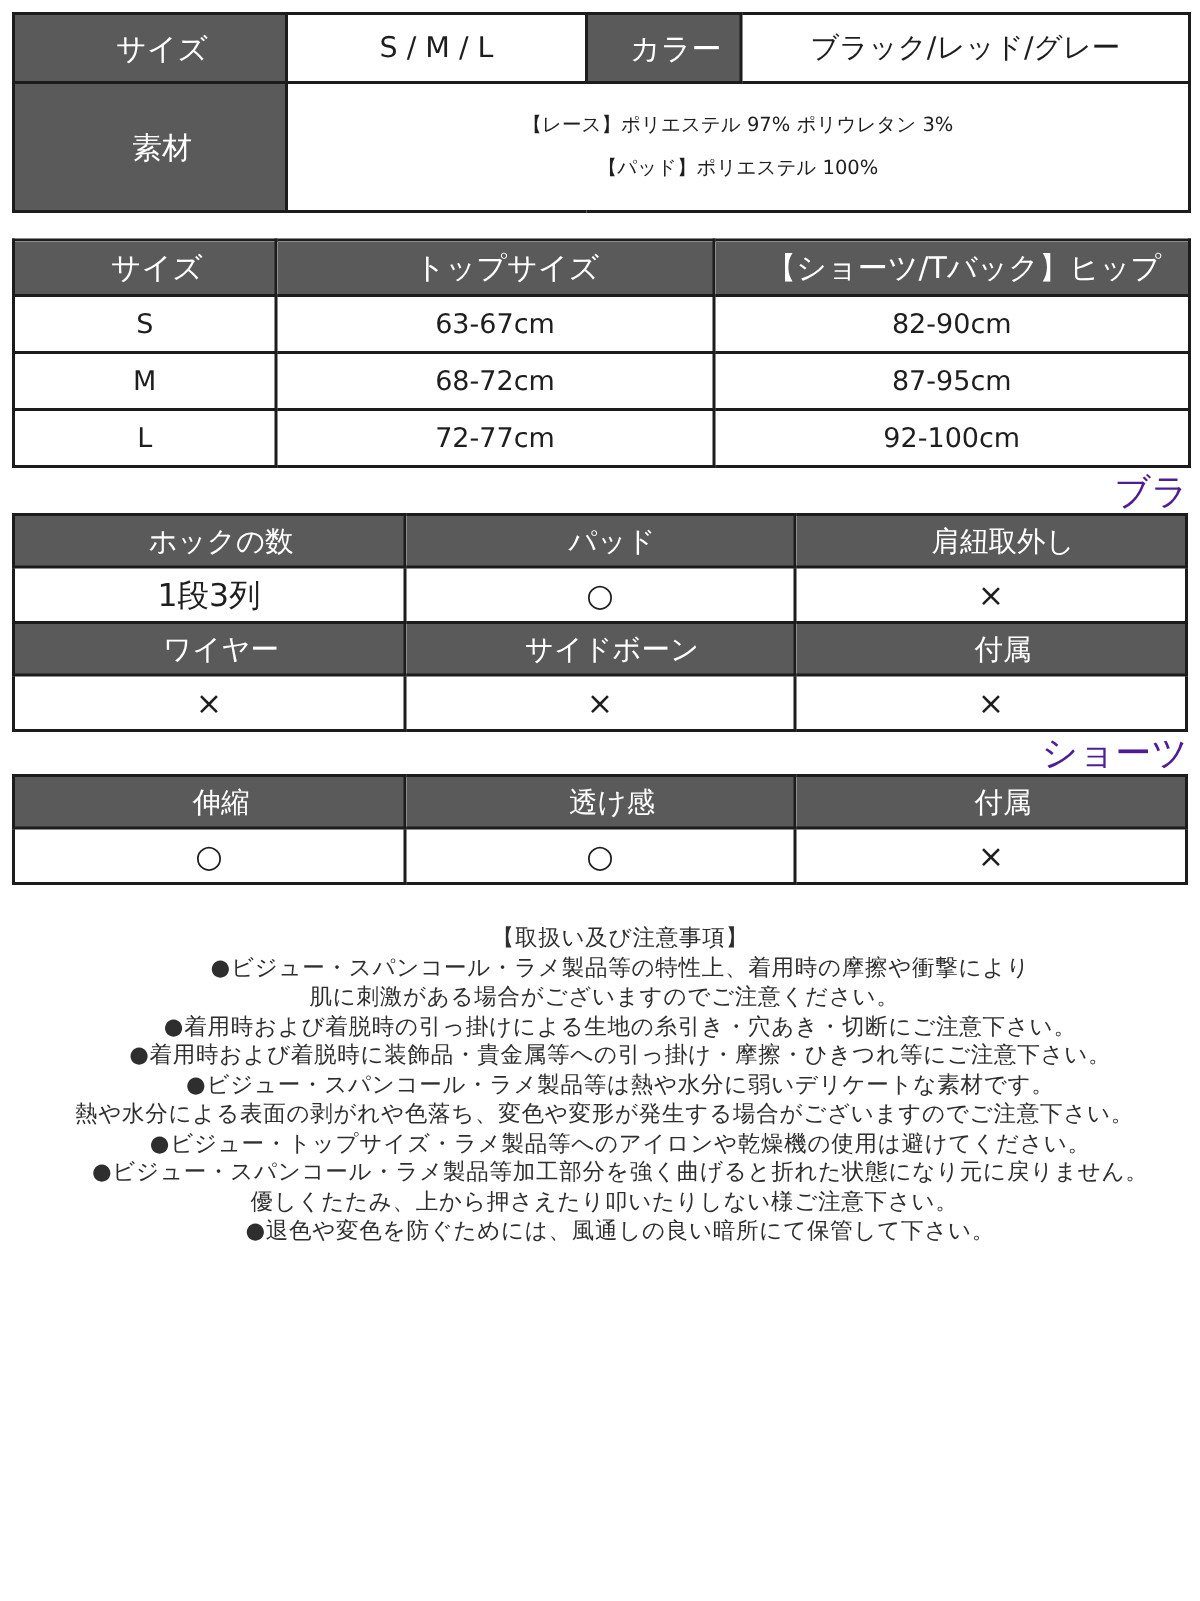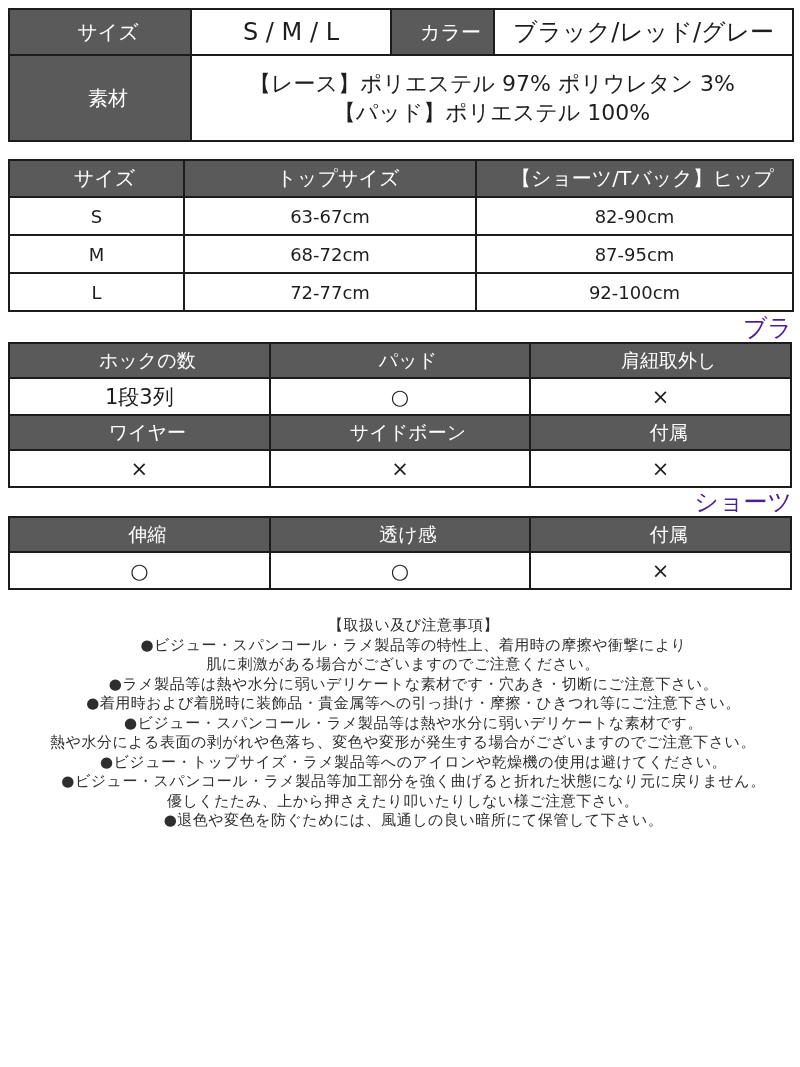--- a/index.html
+++ b/index.html
@@ -33,7 +33,7 @@
     font-size: 20px;
     padding-left: 20px;
   }
-  td.val { background: #ffffff; font-size: 24px; }
+  td.val { background: #ffffff; font-size: 19px; }
 
   
   .t1 { margin-bottom: 17px; }

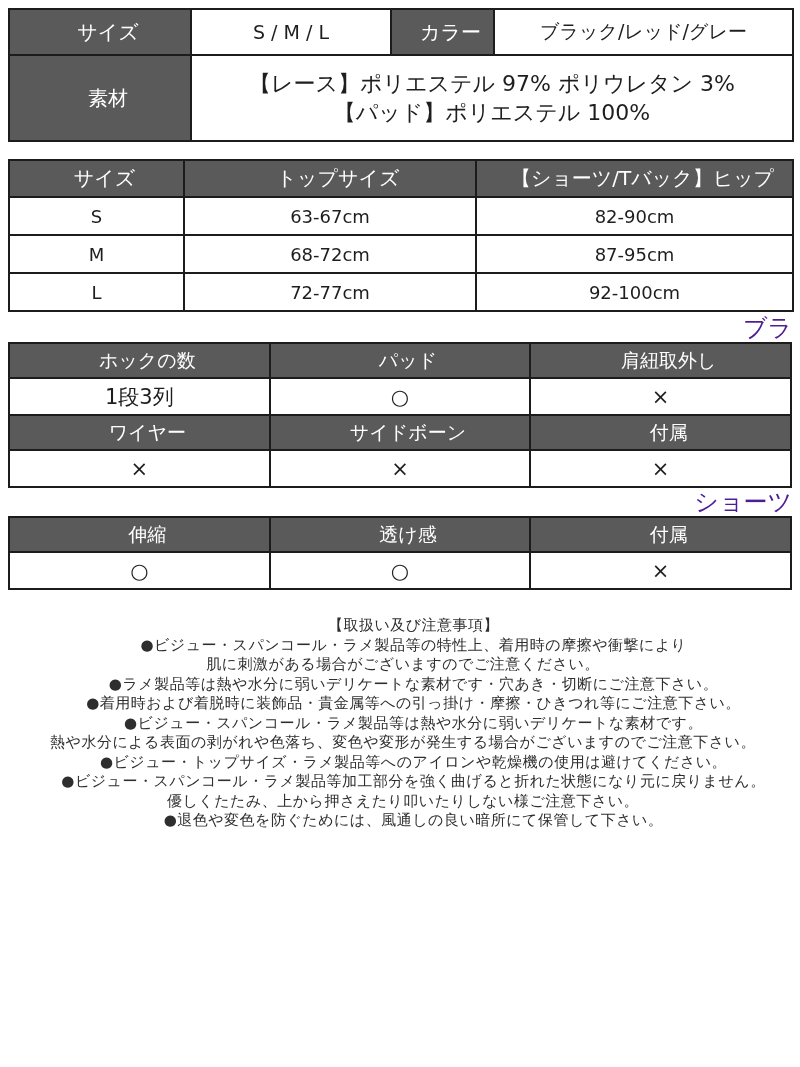--- a/index.html
+++ b/index.html
@@ -39,7 +39,7 @@
   .t1 { margin-bottom: 17px; }
   .t1 .r1 td { height: 46px; }
   .t1 .r2 td { height: 86px; }
-  .t1 .material-val { font-size: 22px; line-height: 29px; margin-top: 20px; }
+  .t1 .material-val { font-size: 13px; line-height: 29px; margin-top: 20px; }
 
   
   .t2 { margin-bottom: 4px; }

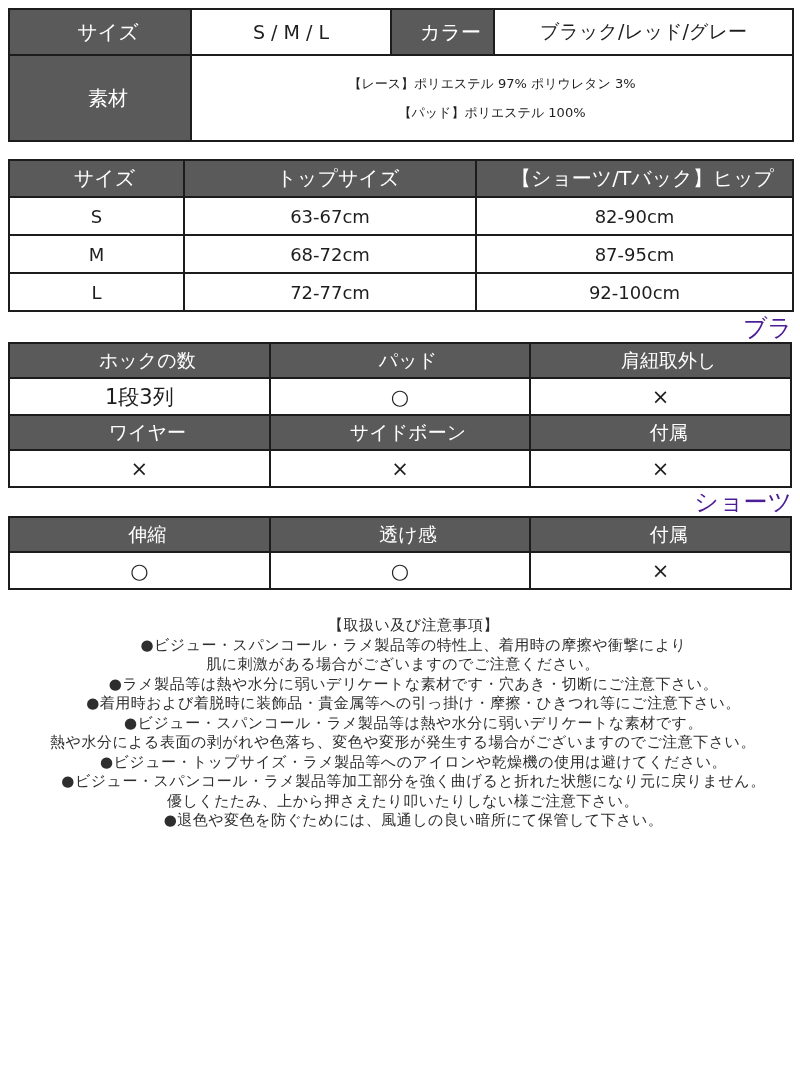--- a/index.html
+++ b/index.html
@@ -180,7 +180,7 @@
     <div class="line bullet">【取扱い及び注意事項】</div>
     <div class="line bullet">●ビジュー・スパンコール・ラメ製品等の特性上、着用時の摩擦や衝撃により</div>
     <div class="line">肌に刺激がある場合がございますのでご注意ください。</div>
-    <div class="line bullet">●ラメ製品等は熱や水分に弱いデリケートな素材です・穴あき・切断にご注意下さい。</div>
+    <div class="line bullet">●着用時および着脱時の引っ掛けによる生地の糸引き・穴あき・切断にご注意下さい。</div>
     <div class="line bullet">●着用時および着脱時に装飾品・貴金属等への引っ掛け・摩擦・ひきつれ等にご注意下さい。</div>
     <div class="line bullet">●ビジュー・スパンコール・ラメ製品等は熱や水分に弱いデリケートな素材です。</div>
     <div class="line">熱や水分による表面の剥がれや色落ち、変色や変形が発生する場合がございますのでご注意下さい。</div>

